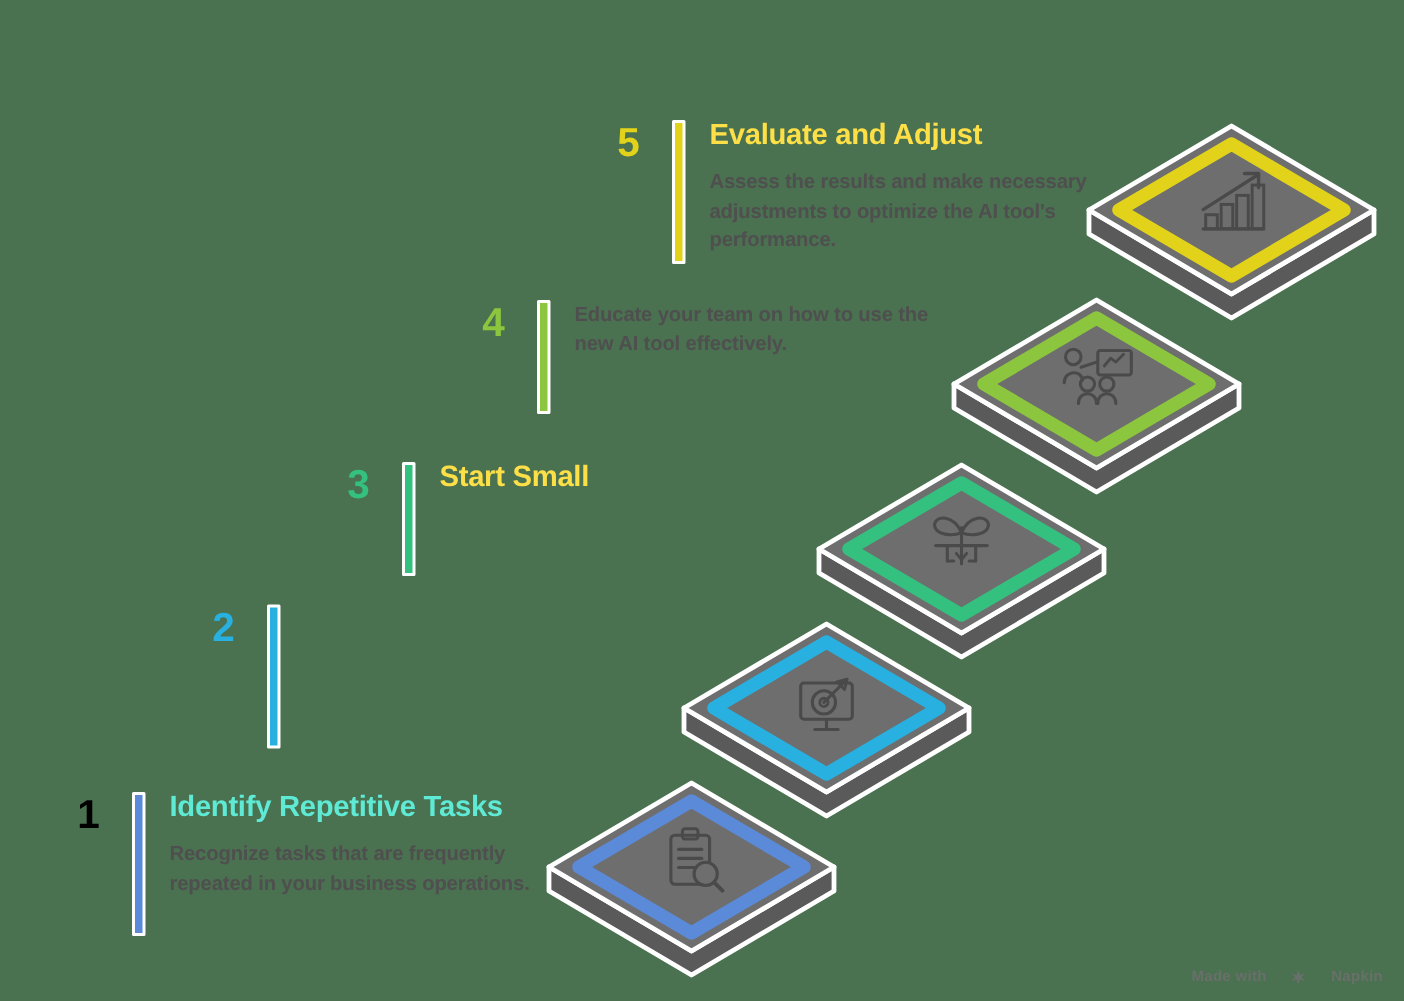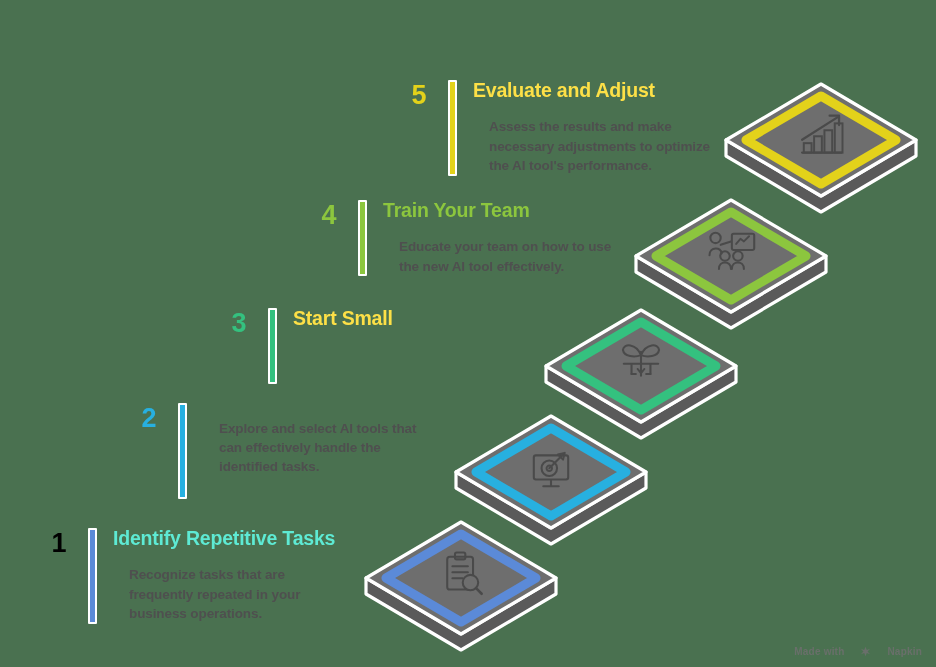--- a/index.html
+++ b/index.html
@@ -72,7 +72,7 @@
     font-weight: bold;
     line-height: 1.42;
     color: #4f4f4f;
-    margin: 16px;
+    margin: 0;
     letter-spacing: -0.1px;
   }
 

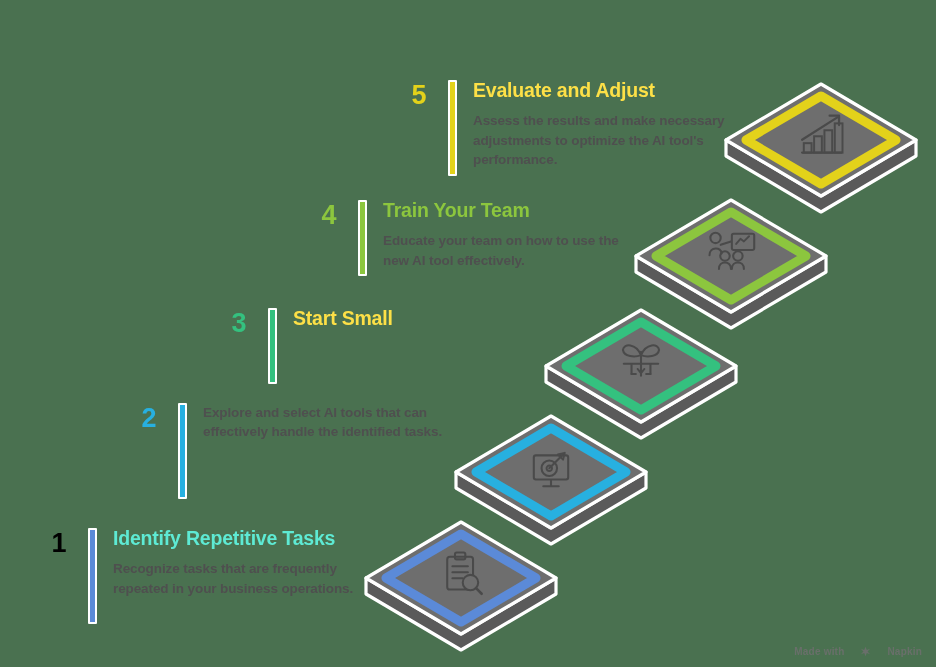--- a/index.html
+++ b/index.html
@@ -241,7 +241,6 @@
     <div class="step-num" style="color:#8cc63e">4</div>
     <div class="accent-bar" style="background:#8cc63e"></div>
     <div class="step-body">
-      <p class="step-title" style="color:#8cc63e">Train Your Team</p>
       <p class="step-desc">Educate your team on how to use the new AI tool effectively.</p>
     </div>
   </div>

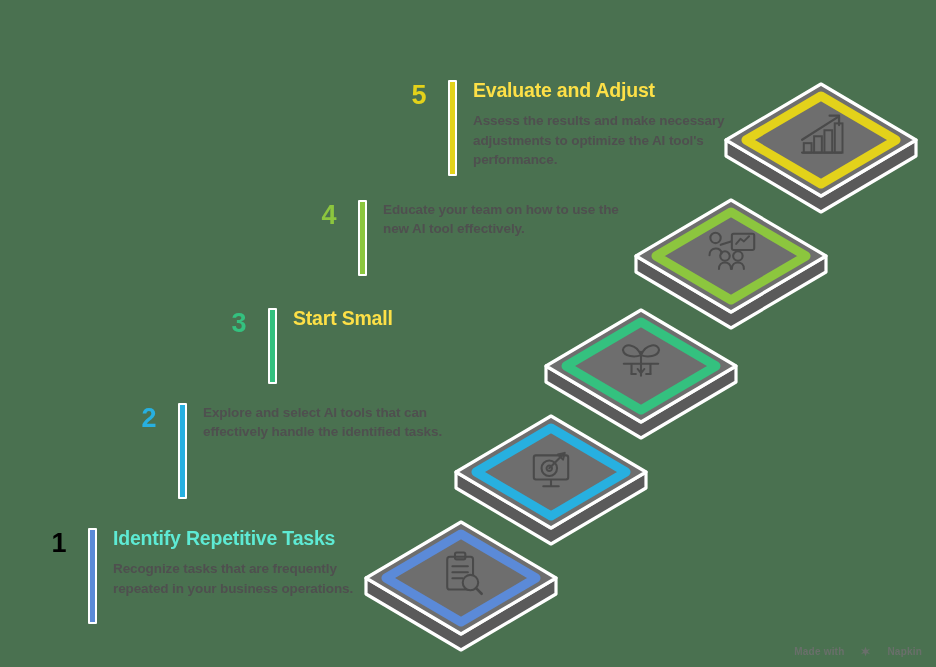--- a/index.html
+++ b/index.html
@@ -225,7 +225,6 @@
     <div class="step-num" style="color:#27b0e0">2</div>
     <div class="accent-bar" style="background:#27b0e0"></div>
     <div class="step-body">
-      <p class="step-desc">Explore and select AI tools that can effectively handle the identified tasks.</p>
     </div>
   </div>
 

